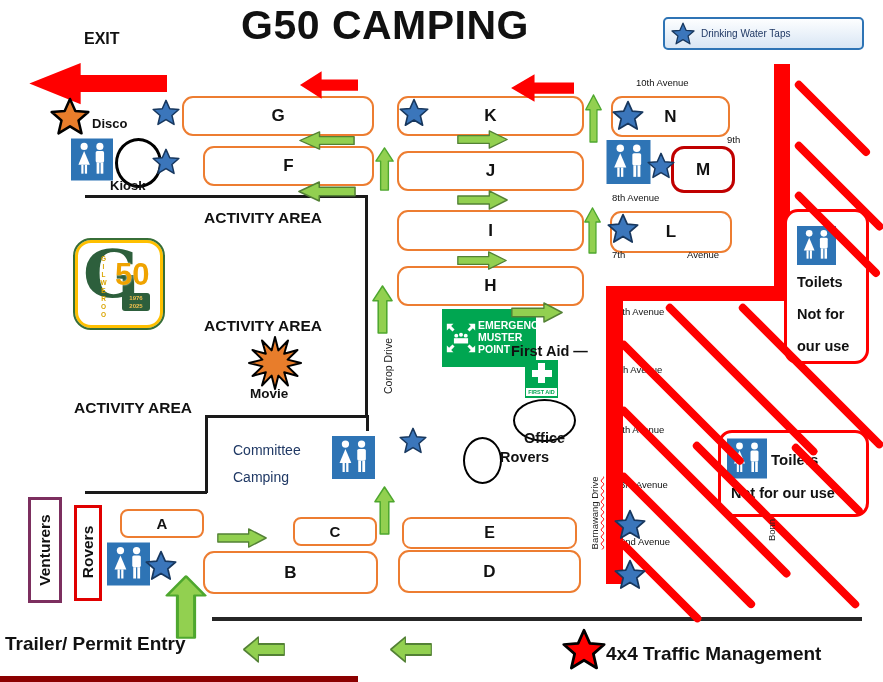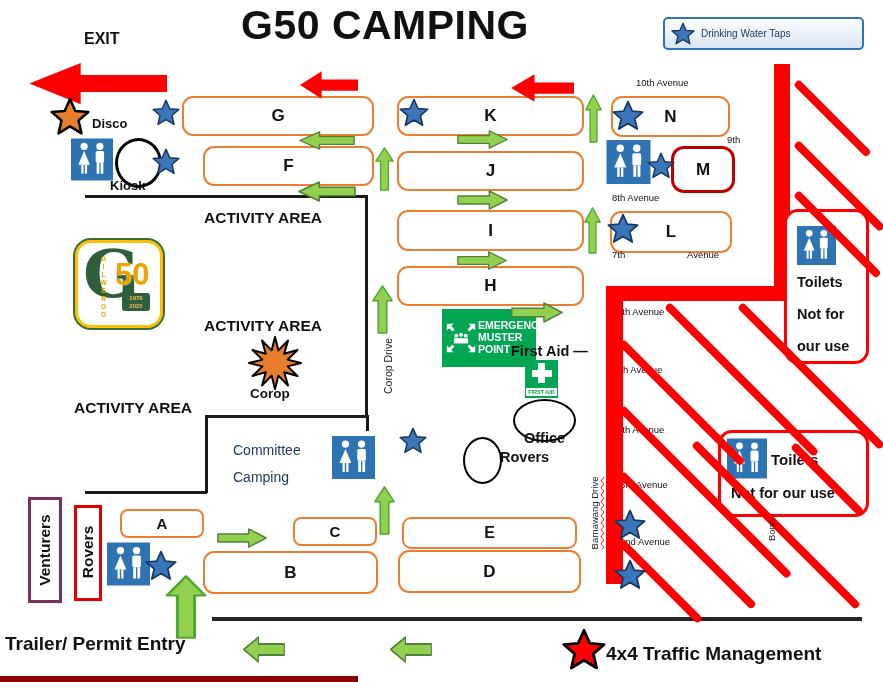--- a/index.html
+++ b/index.html
@@ -264,7 +264,7 @@
         <polygon points="54,28 40.6,31.4 50.5,41 37.2,37.2 41,50.5 31.4,40.6 28,54 24.6,40.6 15,50.5 18.8,37.2 5.5,41 15.4,31.4 2,28 15.4,24.6 5.5,15 18.8,18.8 15,5.5 24.6,15.4 28,2 31.4,15.4 41,5.5 37.2,18.8 50.5,15 40.6,24.6" fill="#E87D2B" stroke="#000" stroke-width="2" stroke-linejoin="round"></polygon>
       </svg>
     </div>
-  <div class="lbl" style="left:250px;top:386px;font-size:13.5px;">Corop</div>
+  <div class="lbl" style="left:250px;top:386px;font-size:13.5px;">Movie</div>
 
   <div class="vtext" style="left:348px;top:359px;width:80px;height:14px;font-size:10.5px;color:#222;">
     <span>Corop Drive</span>

